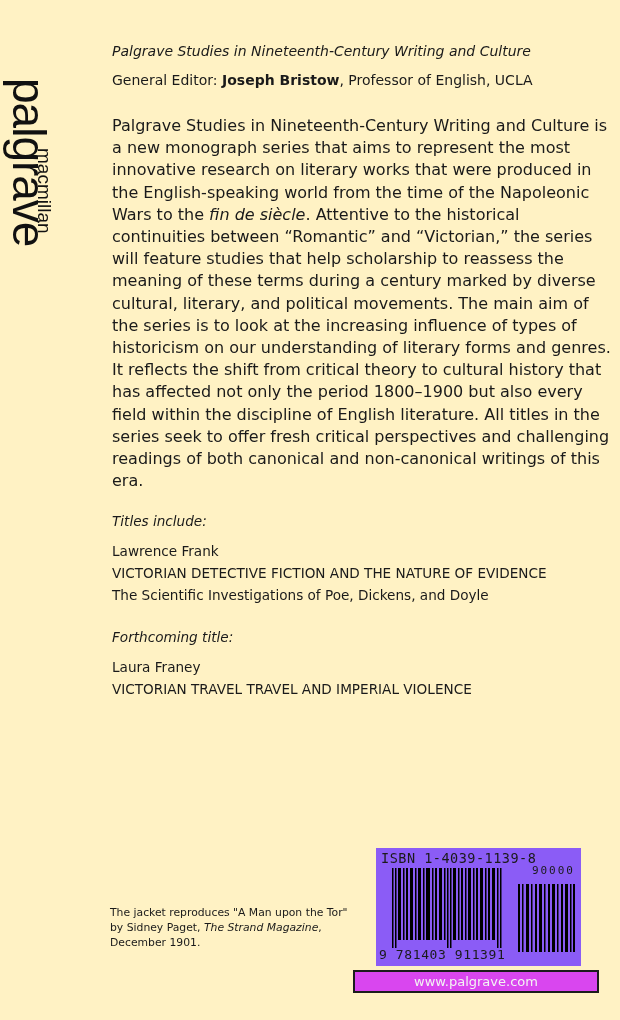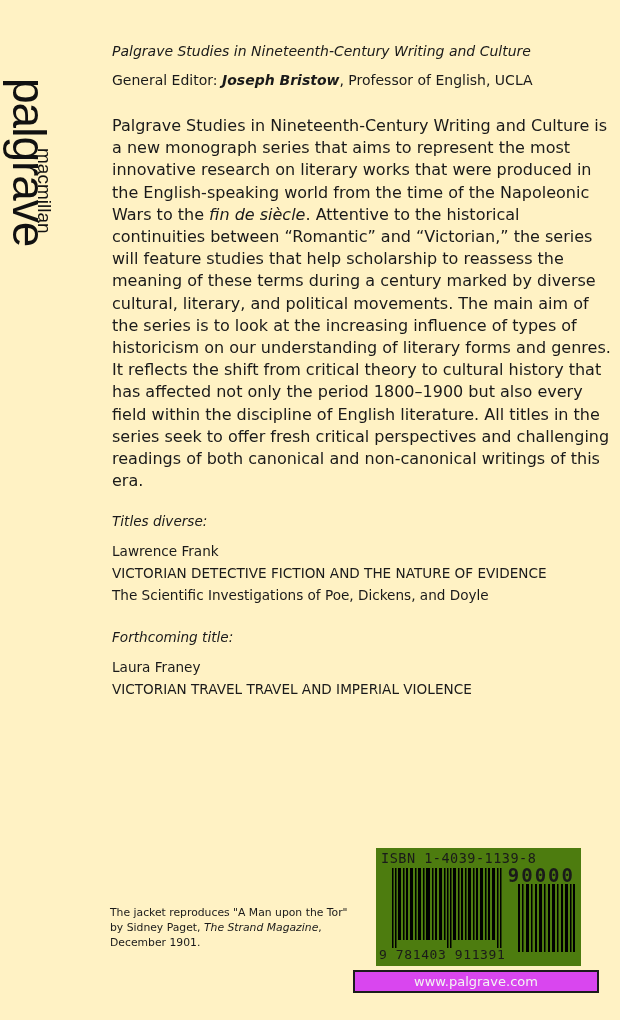--- a/index.html
+++ b/index.html
@@ -30,7 +30,7 @@
   .content { position:absolute; left:112px; top:40px; width:500px; font-size:13.6px; line-height:22px; }
   .series { font-style:italic; margin:0 0 7px 0; font-size:14px; }
   .editor { margin:0 0 24px 0; font-size:14px; }
-  .editor b { font-weight:bold;font-style:italic; }
+  .editor b { font-weight:bold; }
   .desc { margin:0 0 18px 0; font-size:16px; line-height:22.2px; }
   .section-label { font-style:italic; margin:0 0 8px 0; }
   .titles { margin:0 0 20px 0; line-height:22px; }

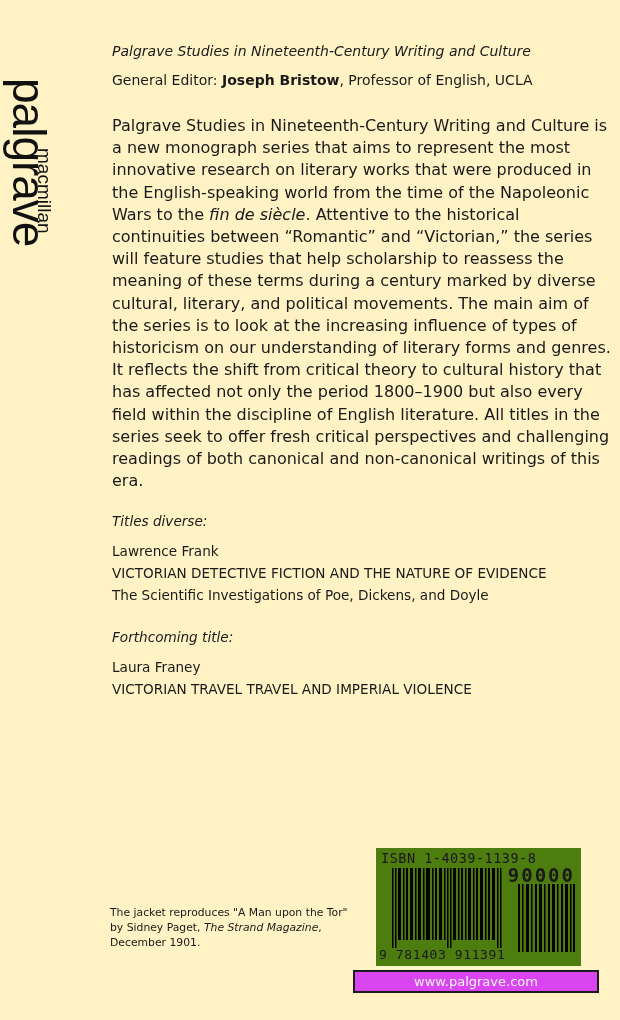--- a/index.html
+++ b/index.html
@@ -75,7 +75,7 @@
   <p class="editor"><span>General Editor: </span><b>Joseph Bristow</b><span>, Professor of English, UCLA</span></p>
   <p class="desc"><span>Palgrave Studies in Nineteenth-Century Writing and Culture is a new monograph series that aims to represent the most innovative research on literary works that were produced in the English-speaking world from the time of the Napoleonic Wars to the </span><i>fin de siècle</i><span>. Attentive to the historical continuities between “Romantic” and “Victorian,” the series will feature studies that help scholarship to reassess the meaning of these terms during a century marked by diverse cultural, literary, and political movements. The main aim of the series is to look at the increasing influence of types of historicism on our understanding of literary forms and genres. It reflects the shift from critical theory to cultural history that has affected not only the period 1800–1900 but also every field within the discipline of English literature. All titles in the series seek to offer fresh critical perspectives and challenging readings of both canonical and non-canonical writings of this era.</span></p>
 
-  <p class="section-label"><i>Titles diverse</i><span>:</span></p>
+  <p class="section-label"><i>Titles include</i><span>:</span></p>
   <div class="titles">
     <div>Lawrence Frank</div>
     <div>VICTORIAN DETECTIVE FICTION AND THE NATURE OF EVIDENCE</div>

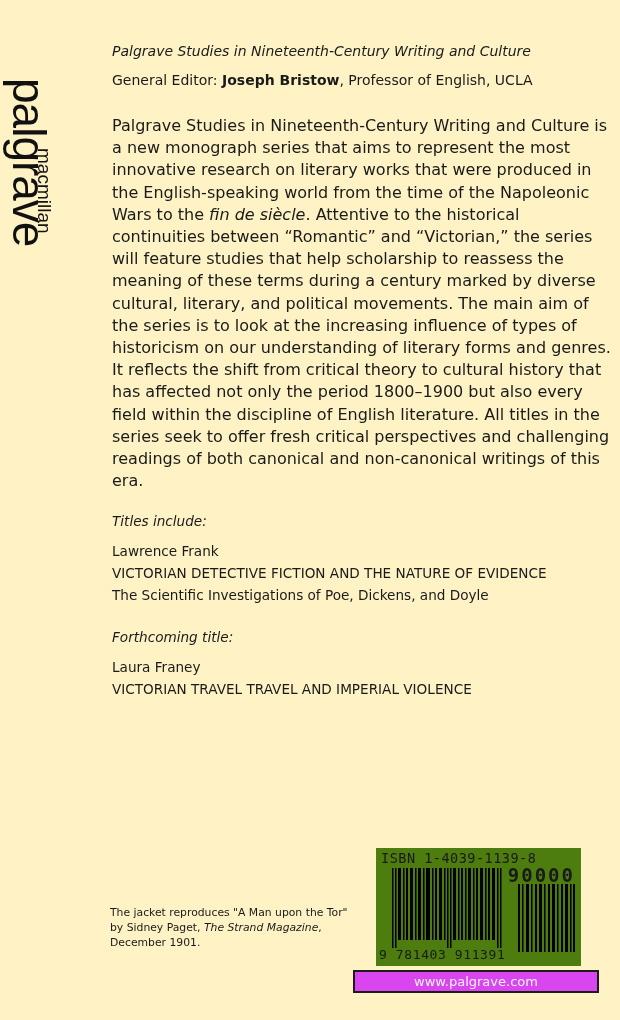--- a/index.html
+++ b/index.html
@@ -40,7 +40,7 @@
   }
   .barcode-box {
     position:absolute; left:376px; top:848px; width:205px; height:118px;
-    background:#4d7c0f;
+    background:#8b5cf6;
   }
   .isbn-text {
     position:absolute; left:5px; top:2px;

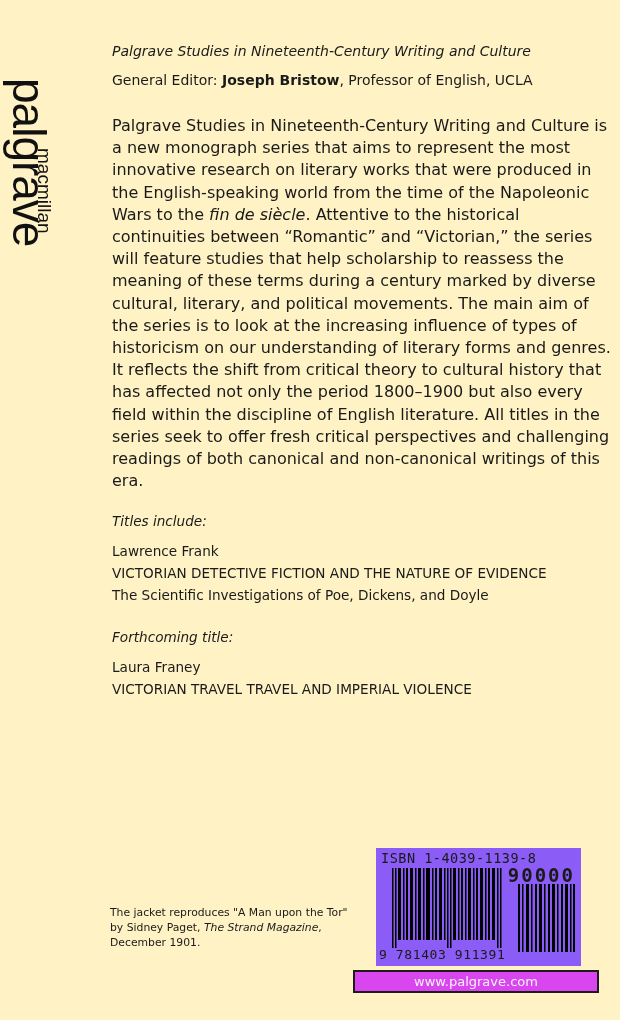--- a/index.html
+++ b/index.html
@@ -48,7 +48,7 @@
   }
   .price-text {
     position:absolute; right:6px; top:16px;
-    font-family:"DejaVu Sans Mono", monospace; font-size:19px; letter-spacing:2px;font-weight:bold;
+    font-family:"DejaVu Sans Mono", monospace; font-size:11px; letter-spacing:2px;
   }
   .bars-main { position:absolute; left:16px; top:20px; width:112px; height:80px; }
   .bars-add { position:absolute; left:142px; top:36px; width:58px; height:68px; }

